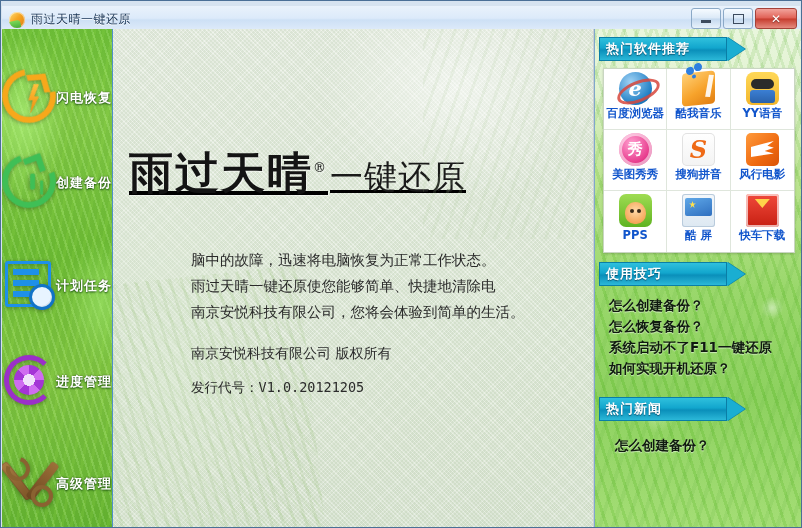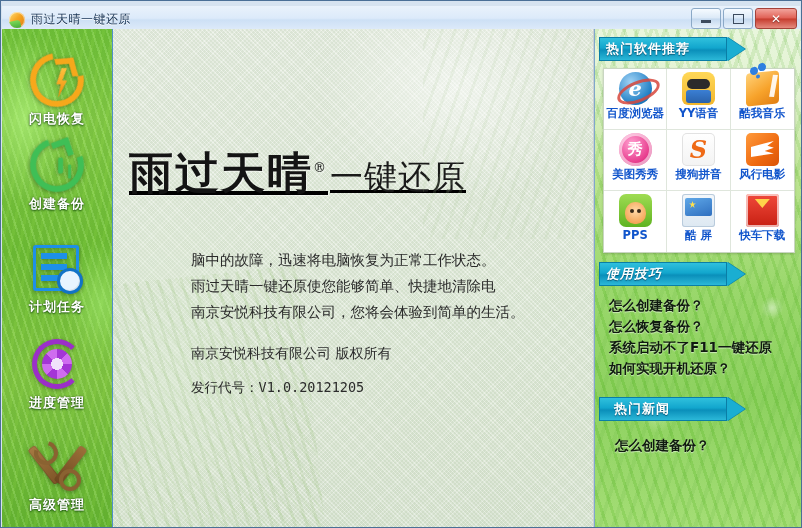--- a/index.html
+++ b/index.html
@@ -75,7 +75,7 @@
   }
   .side-item{
     position:absolute;left:0;width:110px;height:86px;
-    display:flex;flex-direction:column;align-items:center;justify-content:flex-start;
+    display:flex;flex-direction:row;align-items:center;justify-content:flex-start;
     cursor:pointer;
   }
   .side-label{

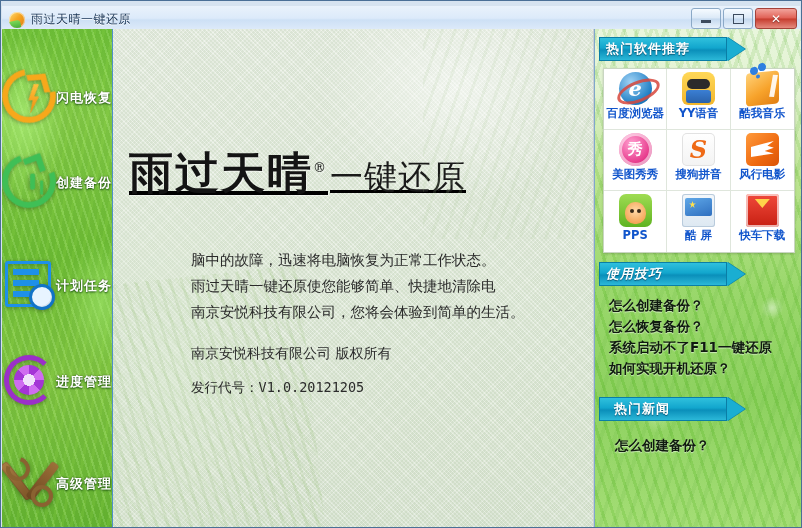--- a/index.html
+++ b/index.html
@@ -412,12 +412,12 @@
           <div class="soft-name">百度浏览器</div>
         </div>
         <div class="soft-cell">
+          <div class="soft-ico i-kuwo"></div>
+          <div class="soft-name">酷我音乐</div>
+        </div>
+        <div class="soft-cell">
           <div class="soft-ico i-yy"></div>
           <div class="soft-name">YY语音</div>
-        </div>
-        <div class="soft-cell">
-          <div class="soft-ico i-kuwo"></div>
-          <div class="soft-name">酷我音乐</div>
         </div>
 
         <div class="soft-cell">

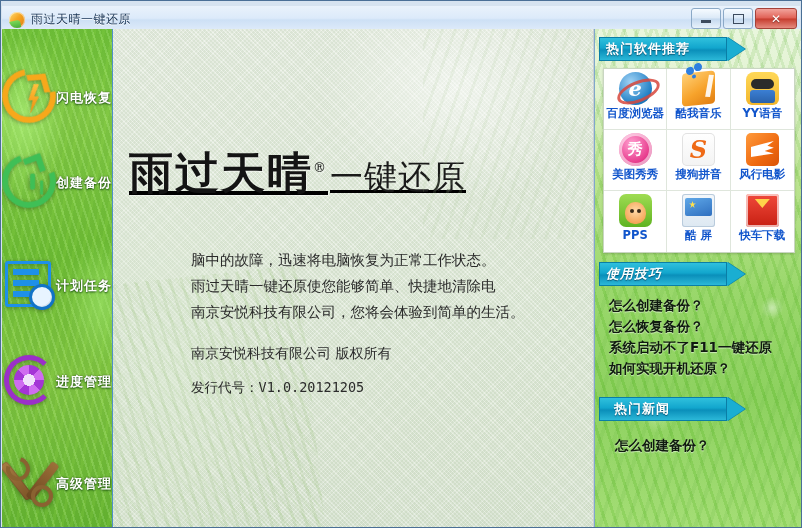--- a/index.html
+++ b/index.html
@@ -325,7 +325,7 @@
     font-weight:bold;cursor:pointer;text-shadow:0 1px 1px rgba(255,255,255,.55);
   }
   .sp-head-1{margin-top:8px;}
-  .sp-head-2{margin-top:9px;font-style:italic;}
+  .sp-head-2{margin-top:9px;}
   .sp-head-3{margin-top:18px;padding-left:8px;}
 </style>
 </head>

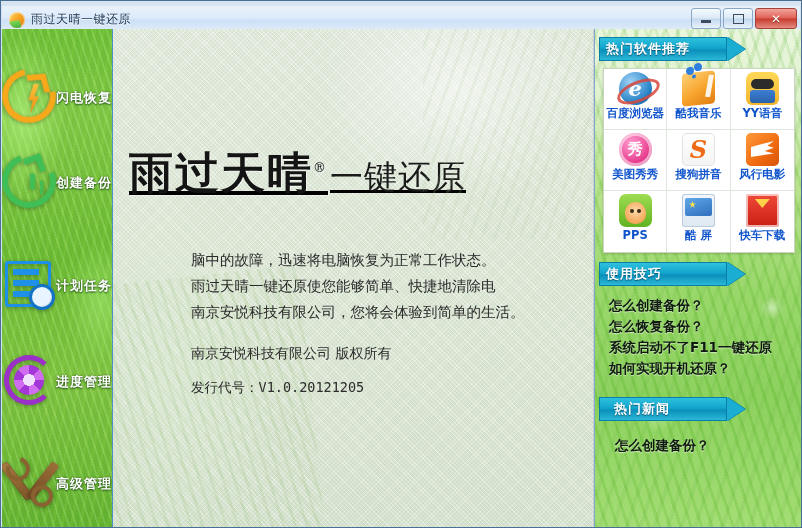--- a/index.html
+++ b/index.html
@@ -326,7 +326,7 @@
   }
   .sp-head-1{margin-top:8px;}
   .sp-head-2{margin-top:9px;}
-  .sp-head-3{margin-top:18px;padding-left:8px;}
+  .sp-head-3{margin-top:18px;}
 </style>
 </head>
 <body>

